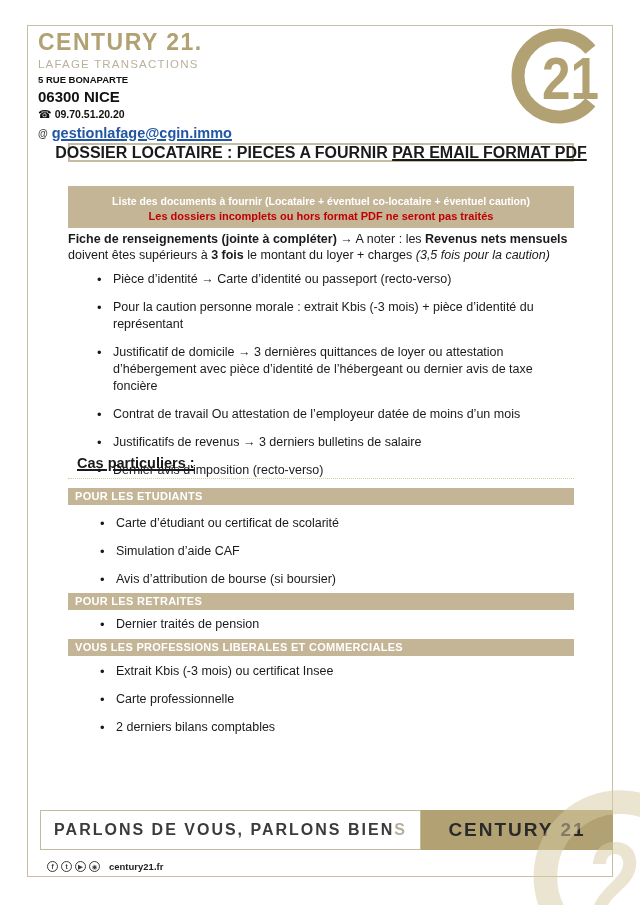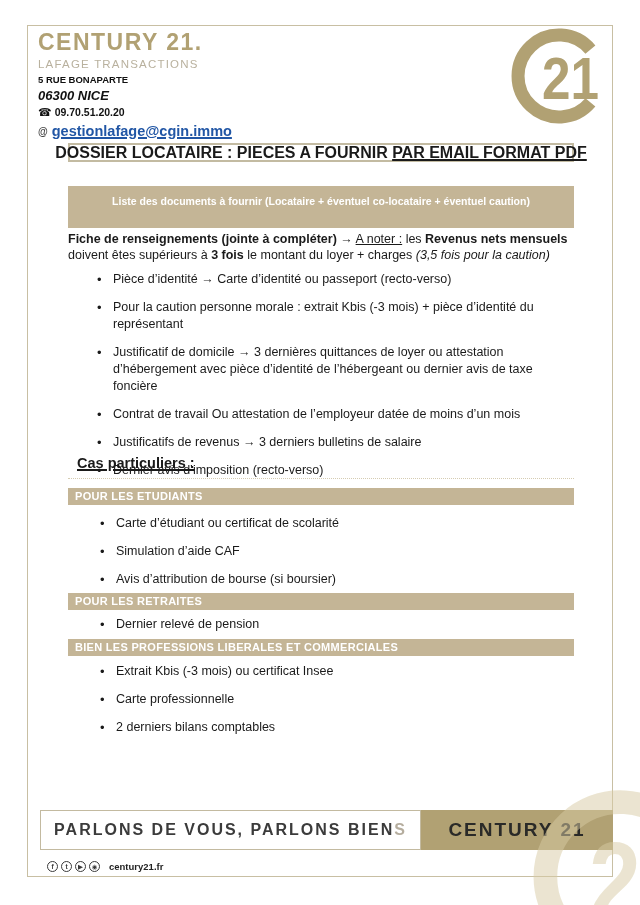--- a/index.html
+++ b/index.html
@@ -19,7 +19,7 @@
   .brand-word{font-size:23px;font-weight:bold;letter-spacing:1.5px;color:var(--gold);}
   .agency{margin-top:2px;font-size:11.5px;letter-spacing:1.2px;color:var(--lafage);}
   .addr{margin-top:4px;font-size:9.5px;font-weight:bold;color:#111;}
-  .addr2{margin-top:3px;font-size:13px;font-weight:bold;color:#111;font-style:italic;}
+  .addr2{margin-top:3px;font-size:15px;font-weight:bold;color:#111;}
   .phone-row{margin-top:3px;font-size:10.5px;font-weight:bold;color:#111;}
   .phone-row .ph-ic{font-size:11px;}
   .email-row{margin-top:4px;display:flex;align-items:flex-end;gap:4px;}

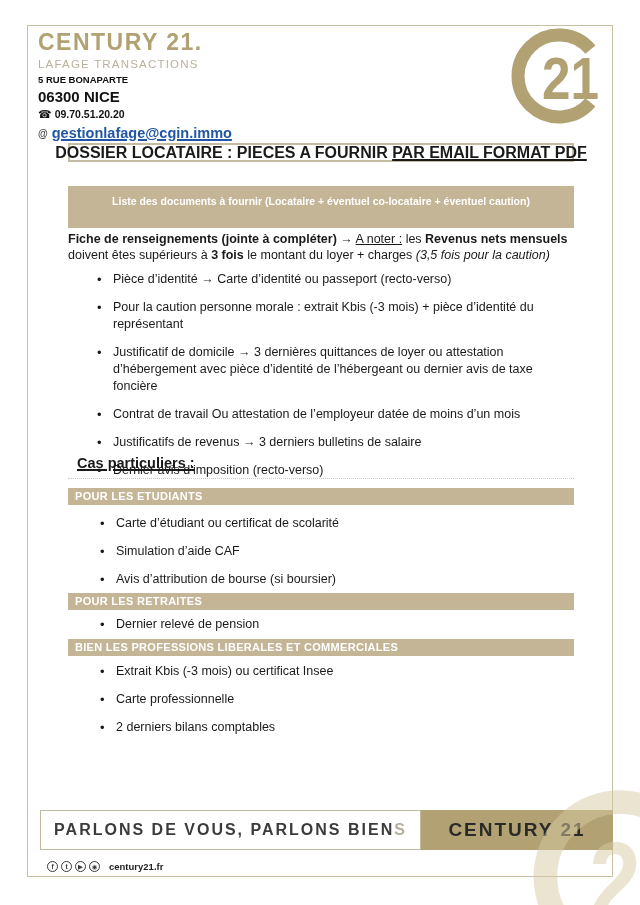--- a/index.html
+++ b/index.html
@@ -107,6 +107,7 @@
 
 <div class="notice">
   <div class="l1">Liste des documents à fournir (Locataire + éventuel co-locataire + éventuel caution)</div>
+  <div class="l2">Les dossiers incomplets ou hors format PDF ne seront pas traités</div>
 </div>
 
 <div class="intro"><span class="b">Fiche de renseignements (jointe à compléter) </span><span>→ </span><span class="un">A noter :</span><span> les </span><span class="b">Revenus nets mensuels</span><span> doivent êtes supérieurs à </span><span class="b">3 fois</span><span> le montant du loyer + charges </span><span class="it">(3,5 fois pour la caution)</span></div>

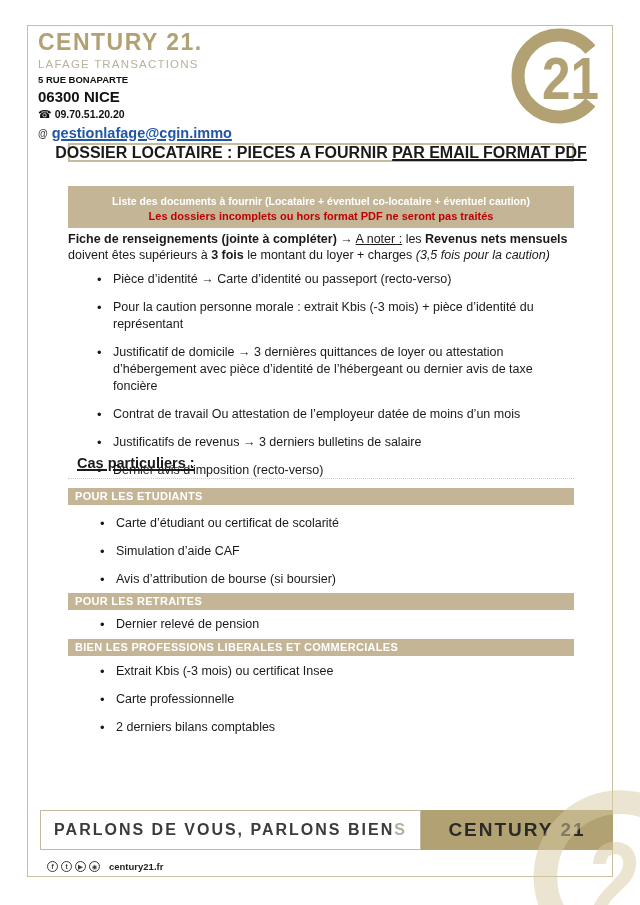--- a/index.html
+++ b/index.html
@@ -40,7 +40,7 @@
   
   .intro{position:absolute;left:68px;top:232px;width:510px;font-size:12.5px;
     line-height:15.5px;z-index:2;}
-  .b{font-weight:bold;} .it{font-style:italic;} .un{text-decoration:underline;}
+  .b{font-weight:bold;} .it{font-style:italic;} .un{}
   
   .blist{position:absolute;z-index:2;list-style:none;}
   .blist li{position:relative;padding-left:16px;font-size:12.5px;

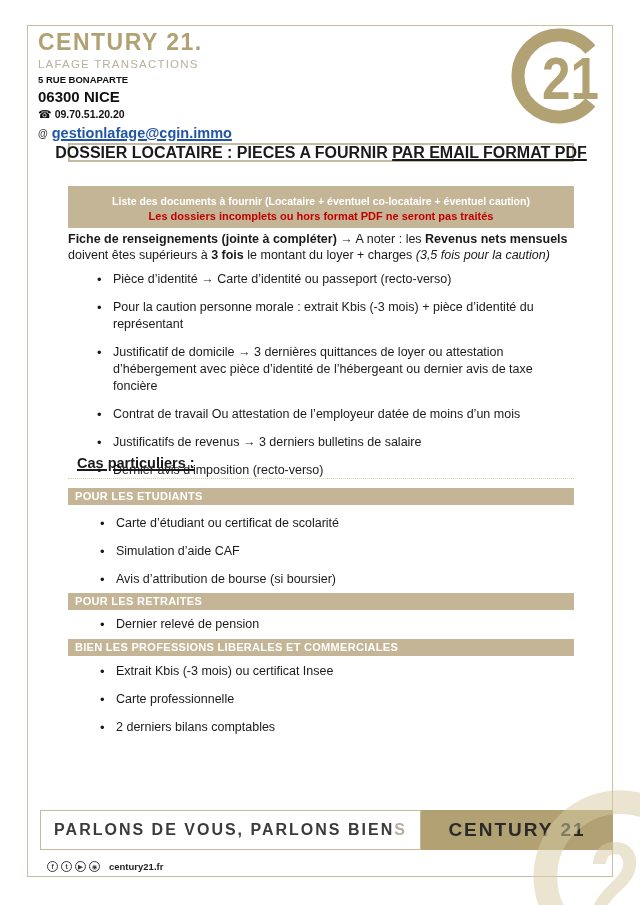--- a/index.html
+++ b/index.html
@@ -133,7 +133,7 @@
 
 <div class="sec-banner" style="top:593px">POUR LES RETRAITES</div>
 <ul class="blist sec-list" style="top:616px">
-  <li>Dernier relevé de pension</li>
+  <li>Dernier traités de pension</li>
 </ul>
 
 <div class="sec-banner" style="top:639px">BIEN LES PROFESSIONS LIBERALES ET COMMERCIALES</div>

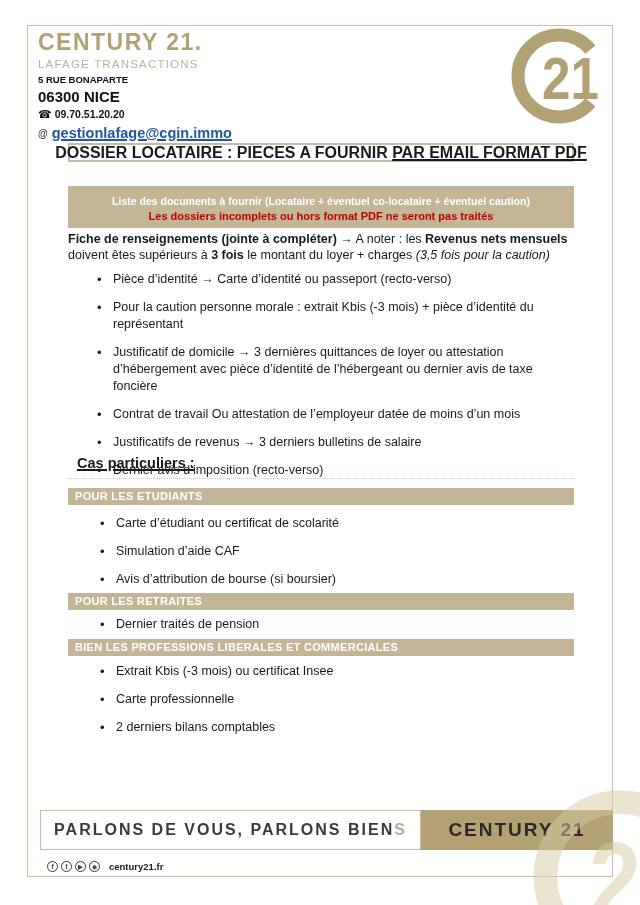--- a/index.html
+++ b/index.html
@@ -136,7 +136,7 @@
   <li>Dernier traités de pension</li>
 </ul>
 
-<div class="sec-banner" style="top:639px">BIEN LES PROFESSIONS LIBERALES ET COMMERCIALES</div>
+<div class="sec-banner" style="top:639px">VOUS LES PROFESSIONS LIBERALES ET COMMERCIALES</div>
 <ul class="blist sec-list" style="top:663px">
   <li>Extrait Kbis (-3 mois) ou certificat Insee</li>
   <li>Carte professionnelle</li>

